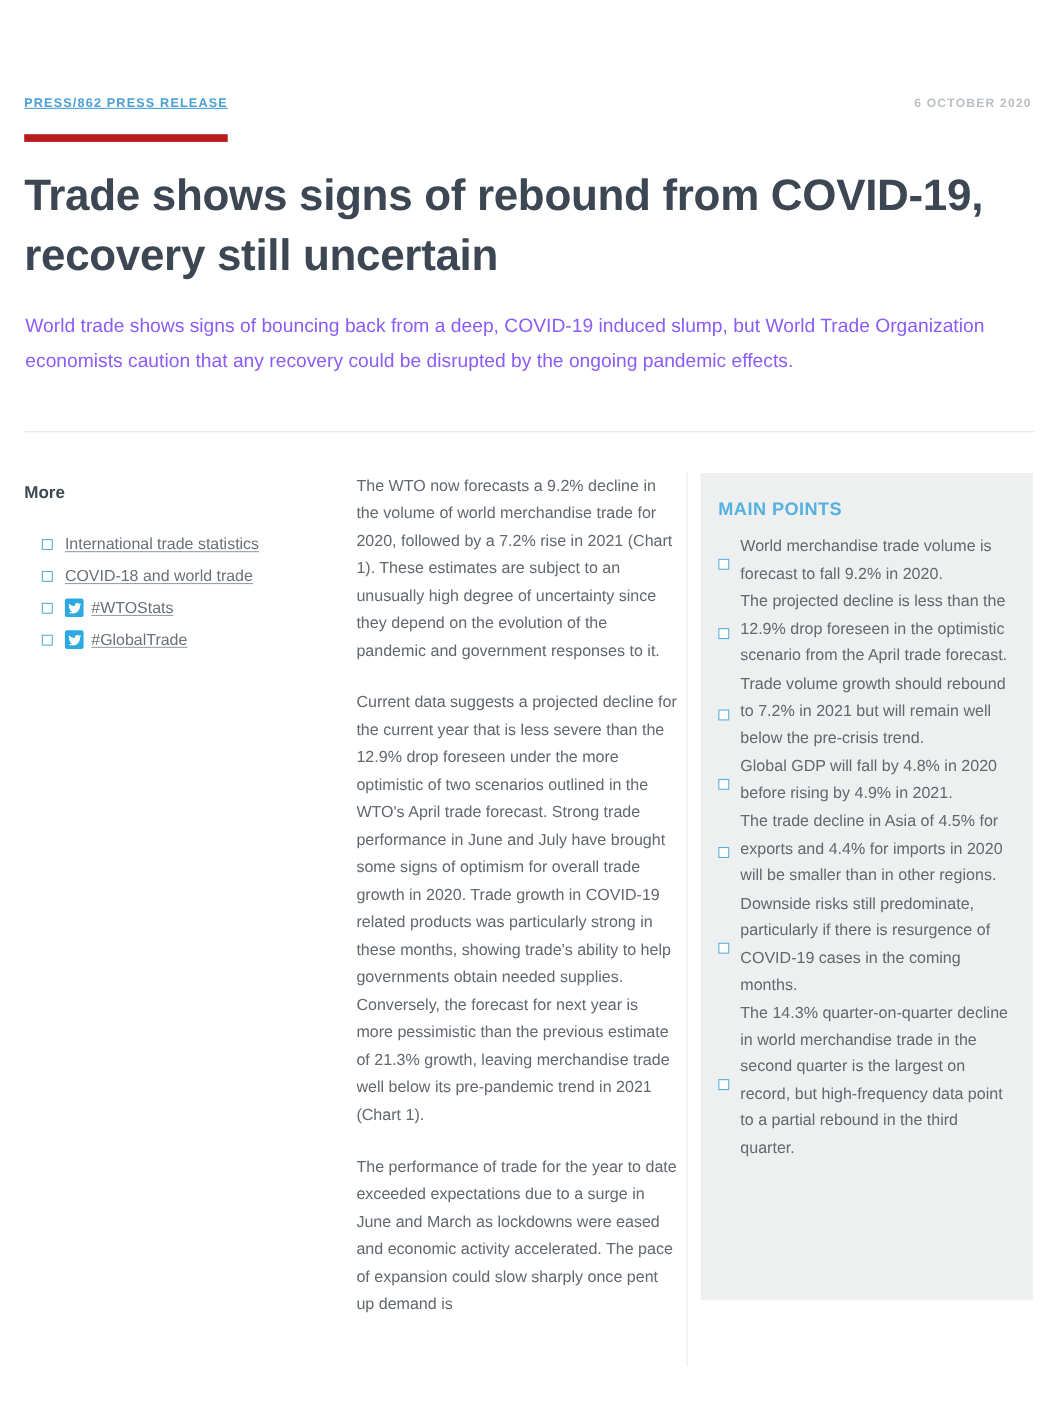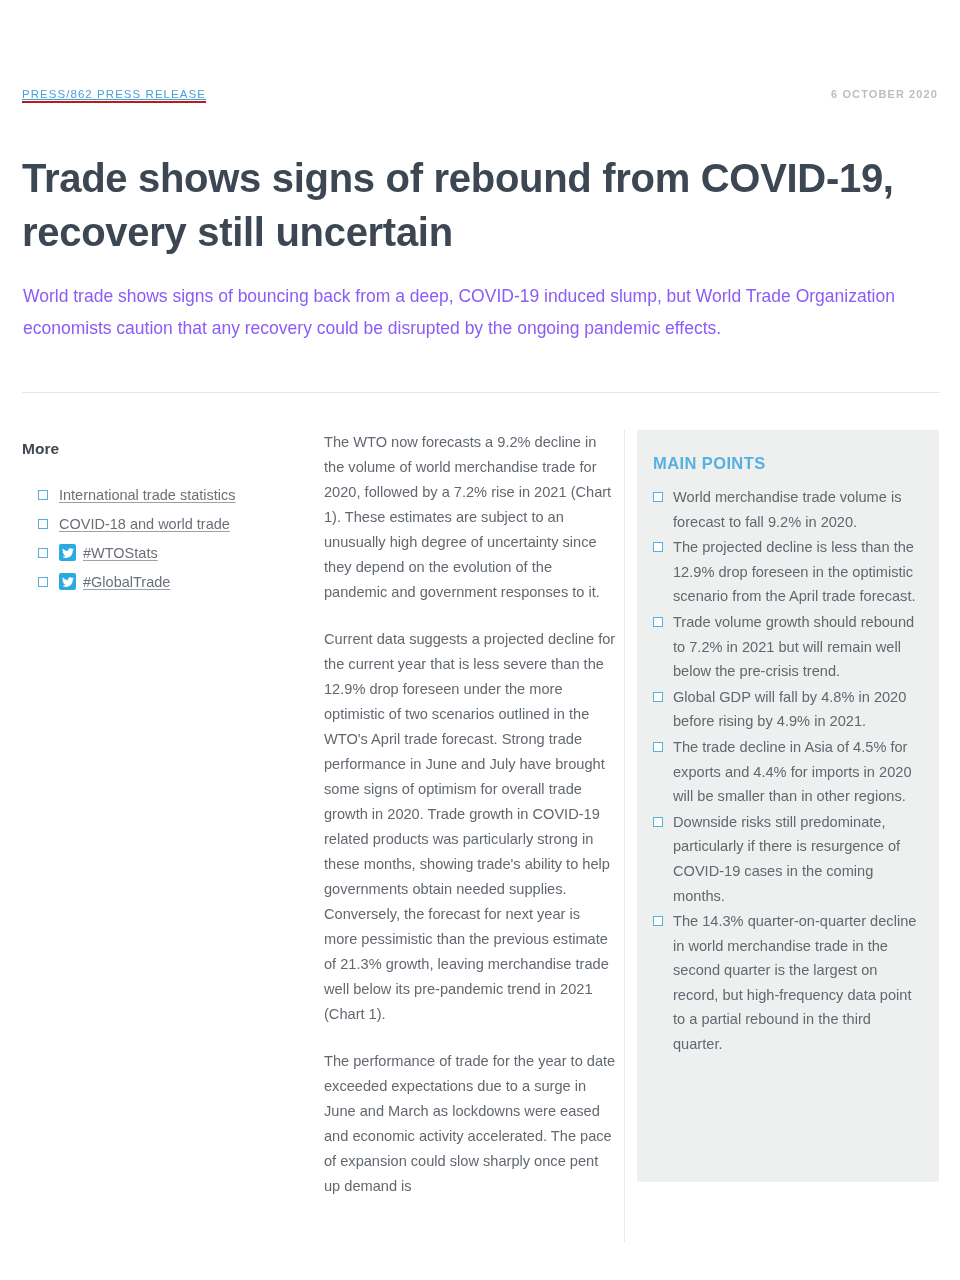--- a/index.html
+++ b/index.html
@@ -37,11 +37,11 @@
     top: 0;
     font-size: 11.5px;
     letter-spacing: 1.05px;
-    font-weight: 400;
+    font-weight: 700;
     color: #4a9fd4;
     text-transform: uppercase;
-    border-bottom: 2px solid #b91c1c;
-    padding-bottom: 1px;
+    border-bottom: 7px solid #b91c1c;
+    padding-bottom: 22px;
     white-space: nowrap;
   }
   .pubdate {

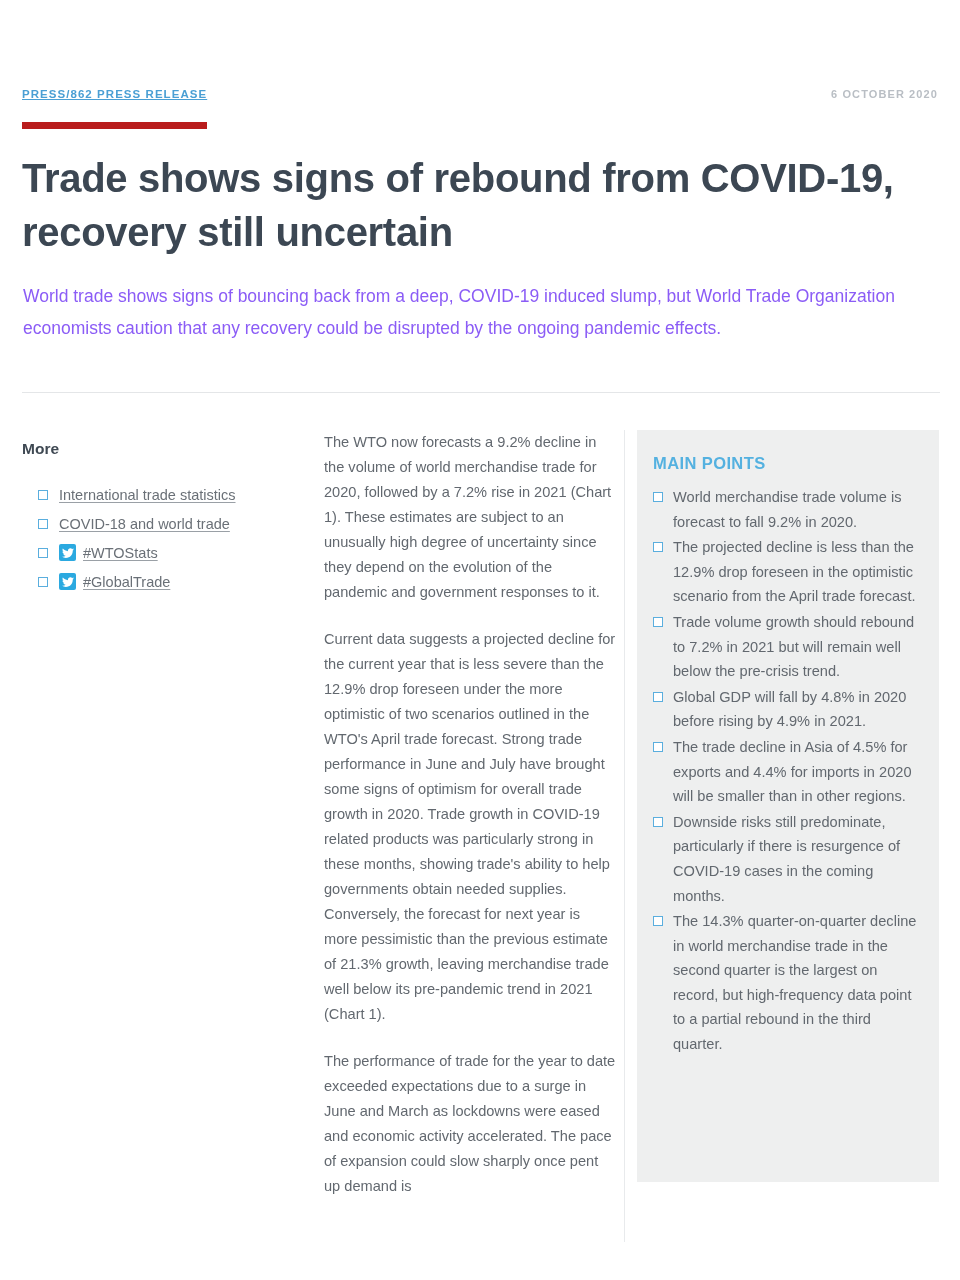--- a/index.html
+++ b/index.html
@@ -193,7 +193,7 @@
   }
   .point {
     display: flex;
-    align-items: flex-start;
+    align-items: center;
     margin-bottom: 1px;
   }
   .point .sq-bullet {

